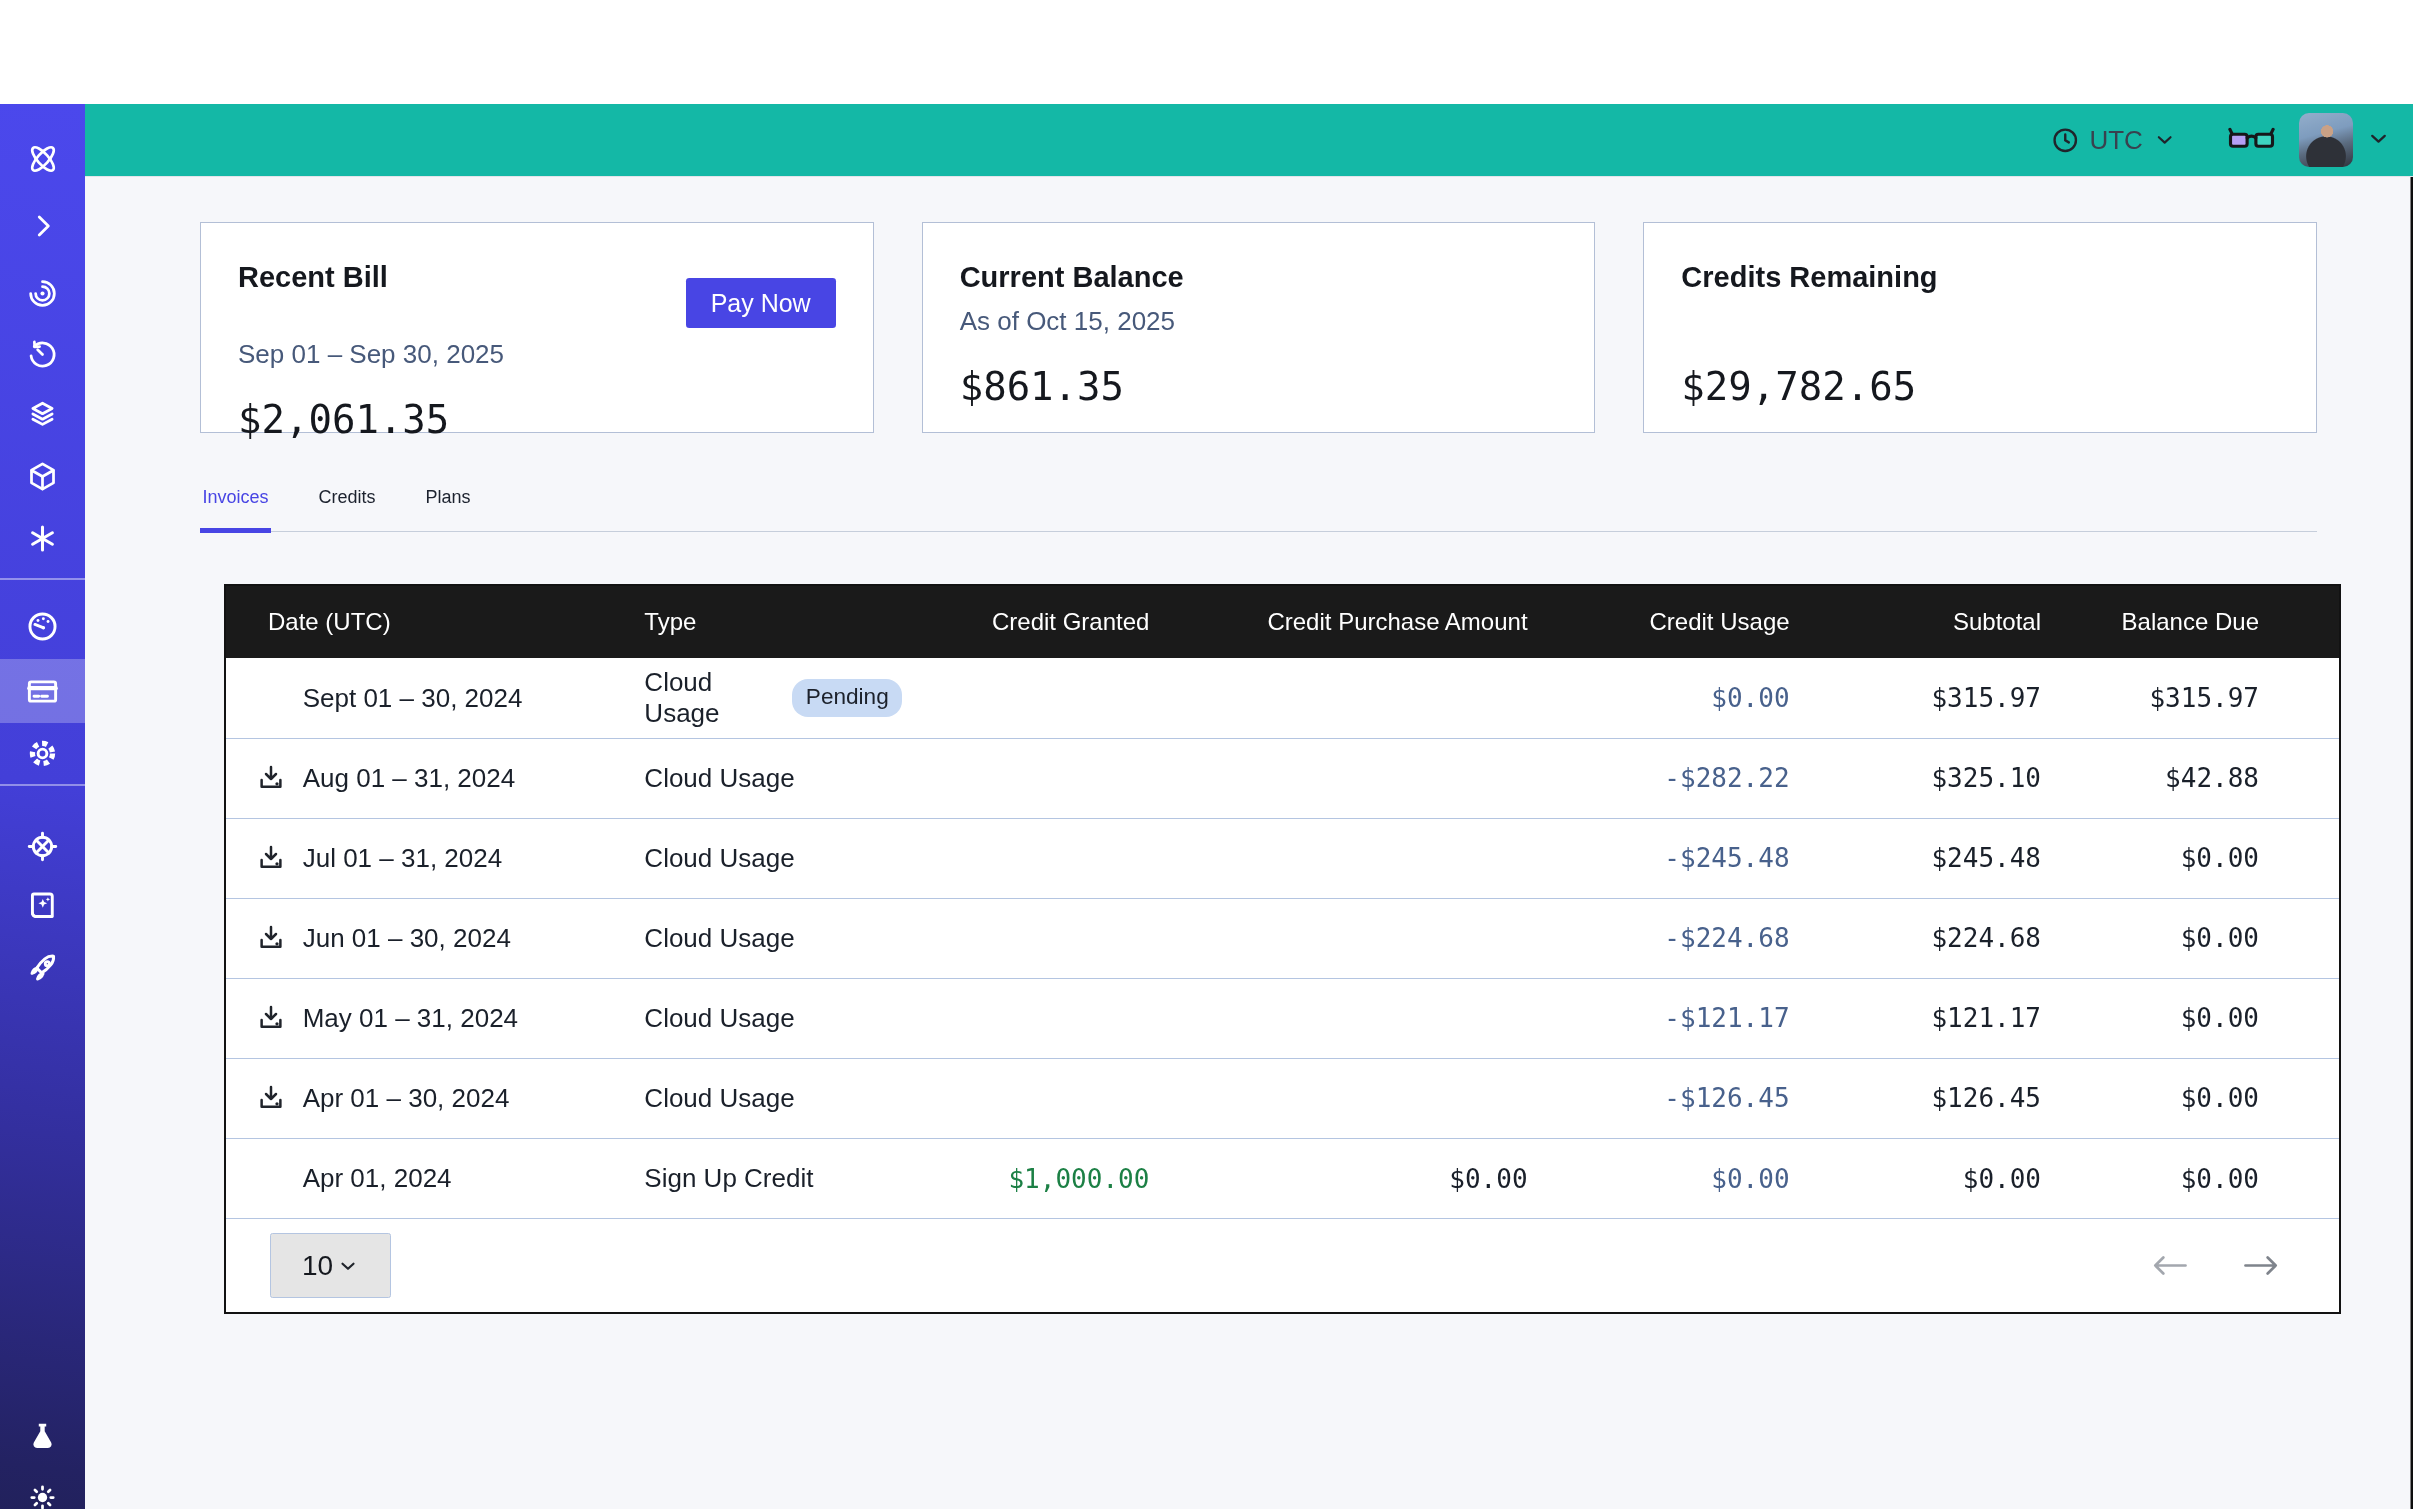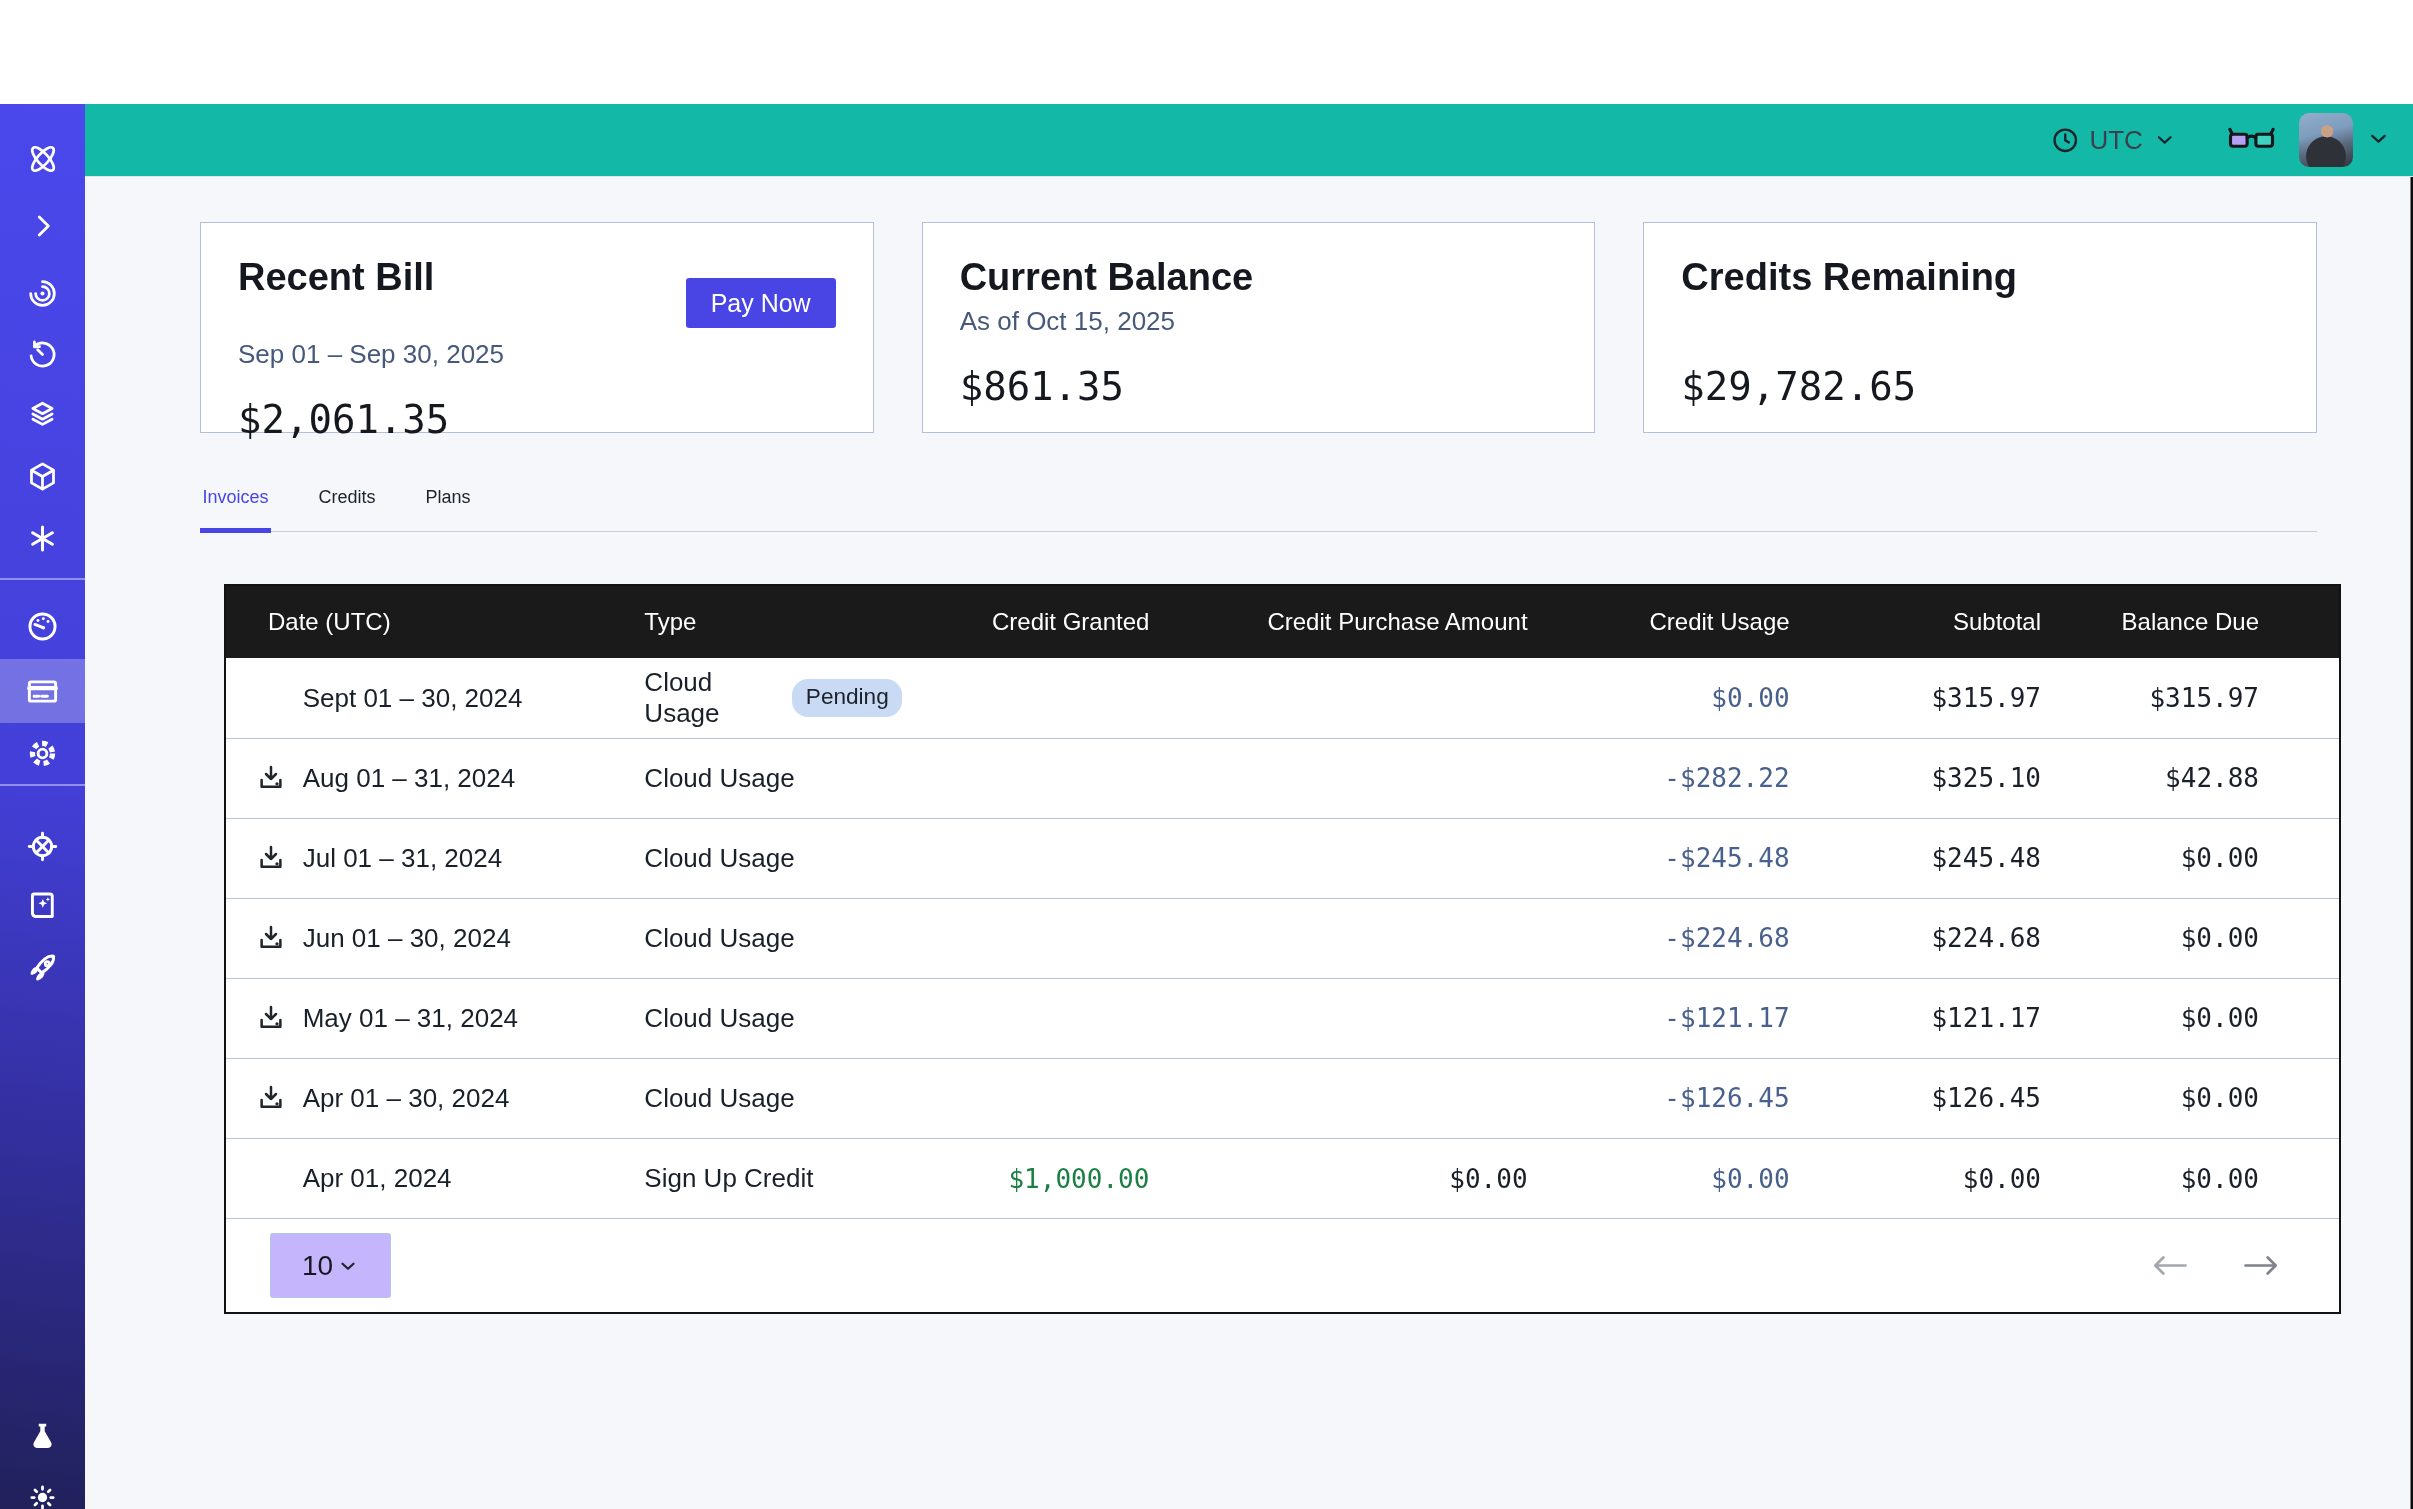--- a/index.html
+++ b/index.html
@@ -66,7 +66,7 @@
     padding:37px 37px 0 37px;
   }
   .card-head { display:flex; align-items:flex-start; justify-content:space-between; }
-  .card-title { font-size:38px; font-weight:600; color:#15181e; line-height:35px; }
+  .card-title { font-size:29px; font-weight:600; color:#15181e; line-height:35px; }
   .card-sub { margin-top:10px; font-size:26px; color:#47597a; min-height:32px; line-height:32px; }
   .card-amount { margin-top:27px; font-family:"DejaVu Sans Mono",monospace; font-size:39px; color:#15181e; }
   .pay-btn {

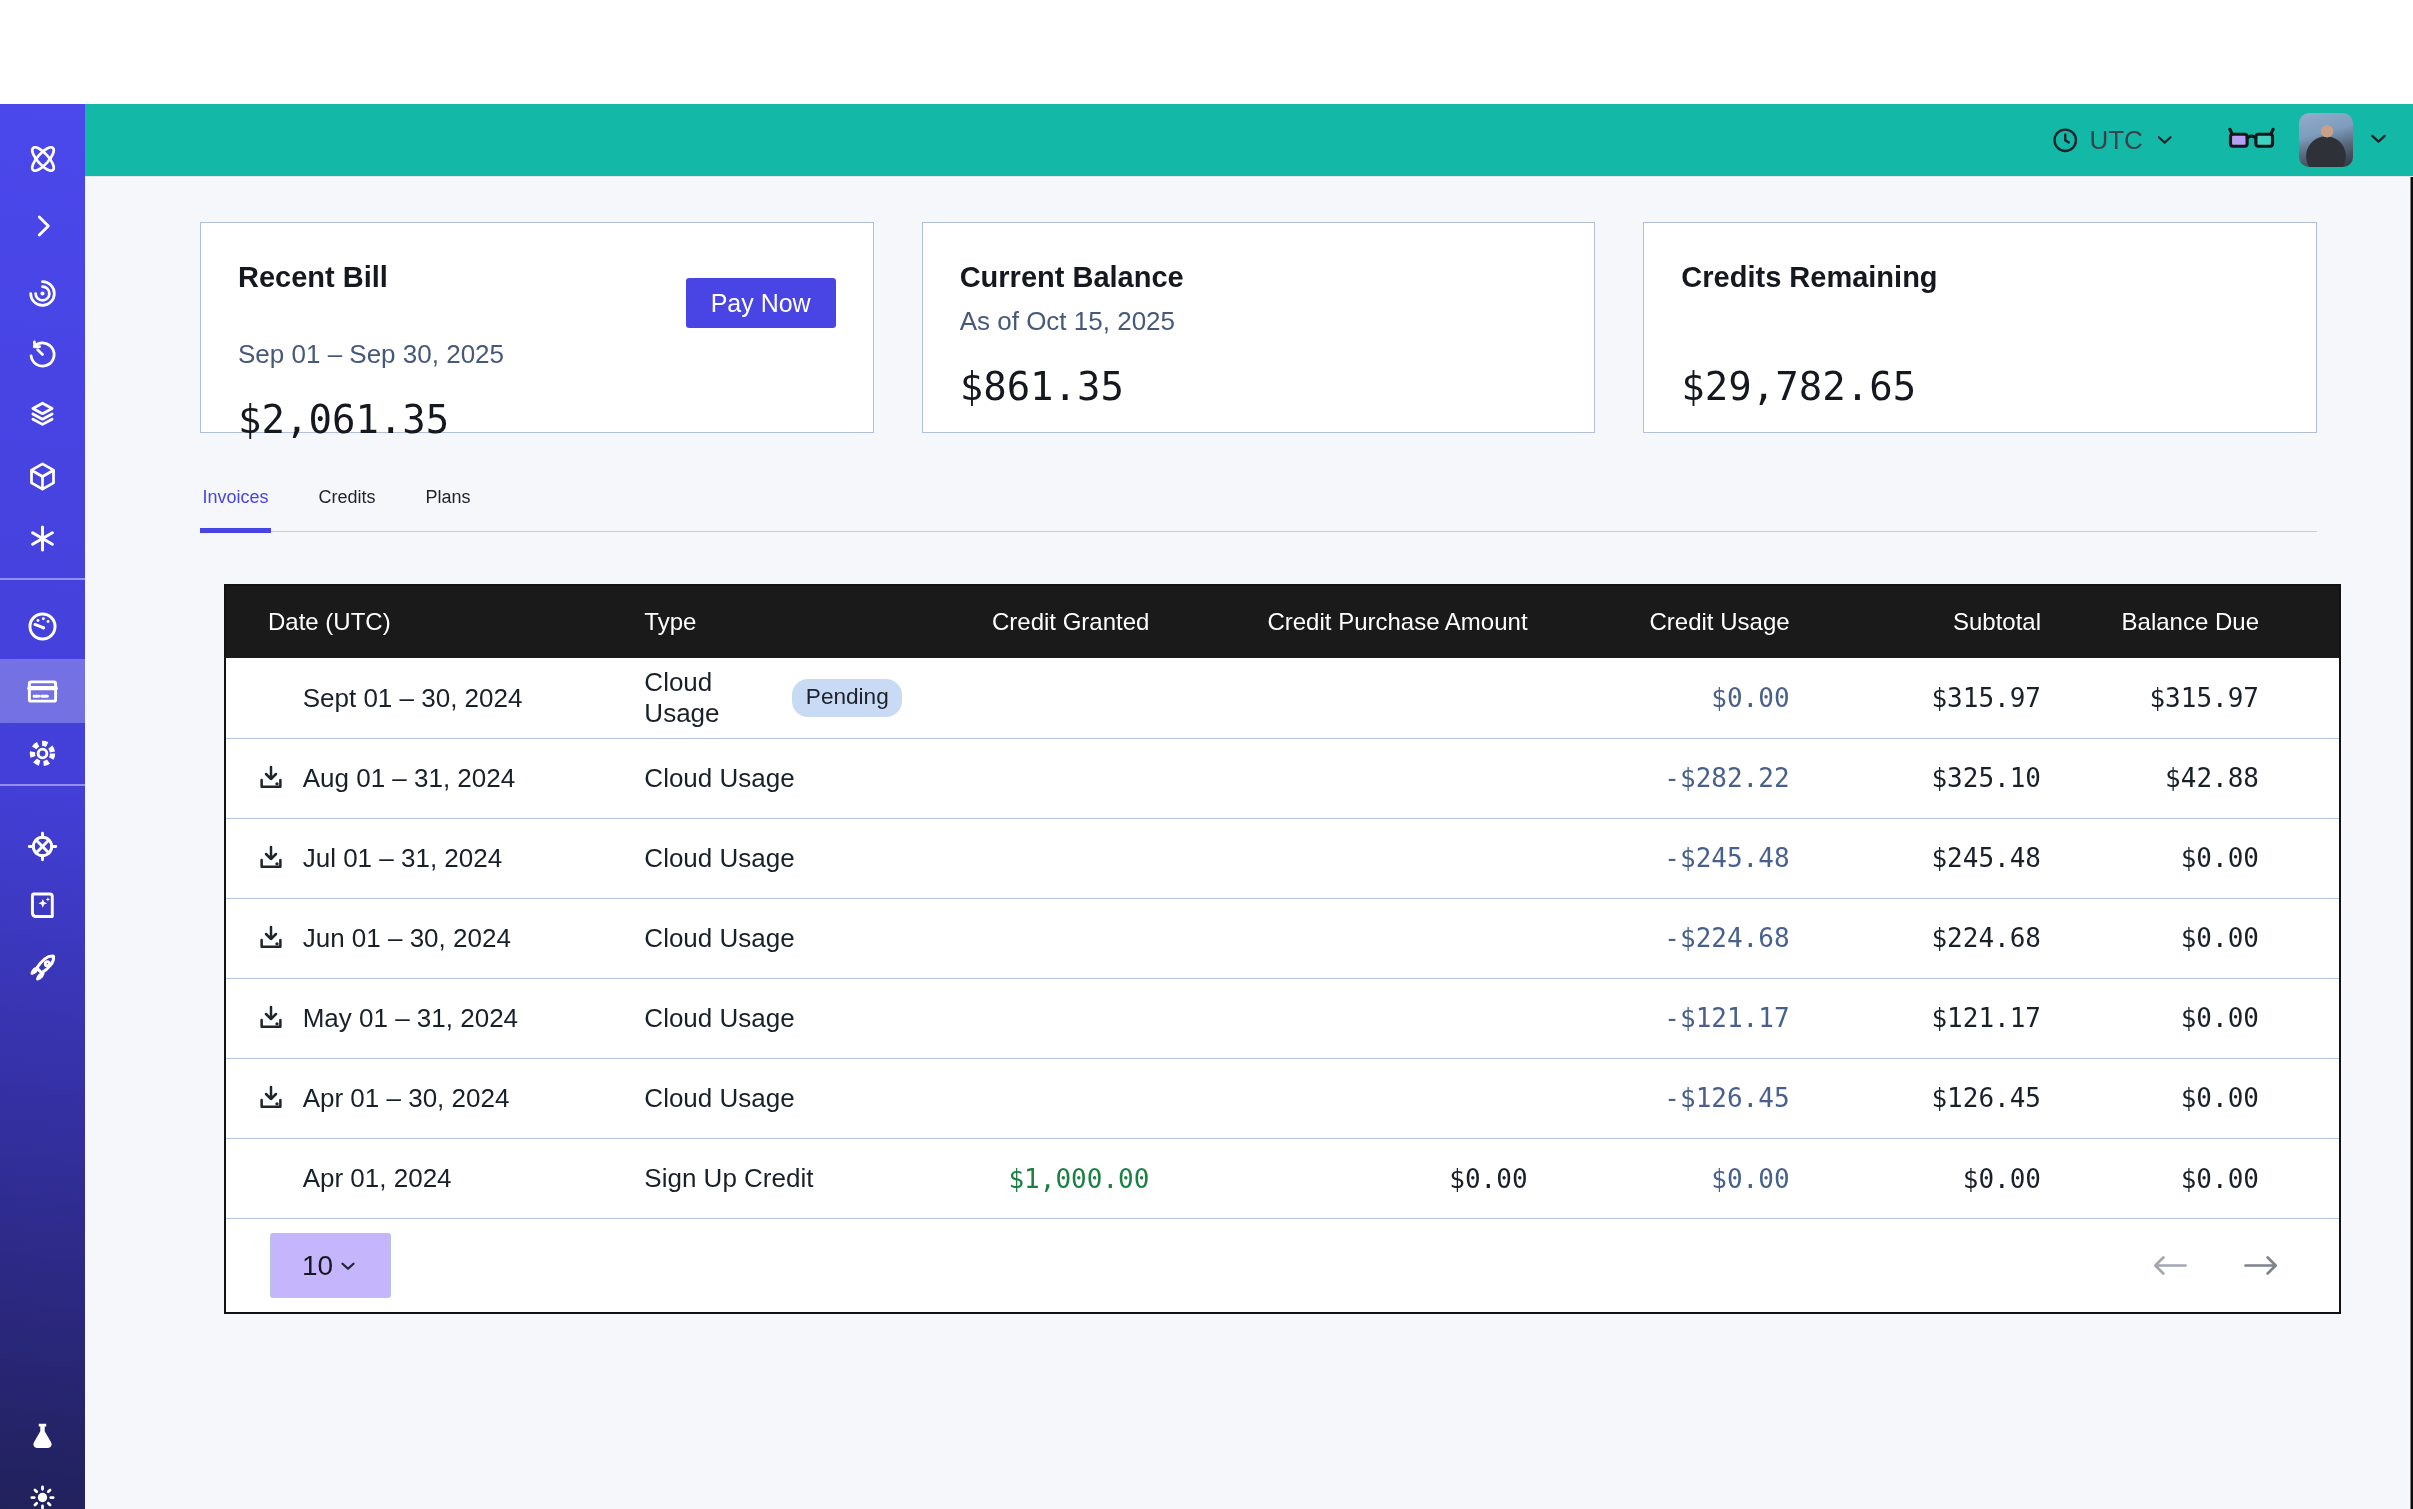--- a/index.html
+++ b/index.html
@@ -117,7 +117,7 @@
   .pagesize {
     width:121px; height:65px; border:1.7px solid var(--row-border,#b4c5e1); border-radius:2.5px;
     display:flex; align-items:center; justify-content:center; gap:4px; cursor:pointer;
-    font-size:28px; color:#15181e; background:#c4b5fd;
+    font-size:28px; color:#15181e; background:#e5e5e5;
   }
   .pager { margin-left:auto; display:flex; align-items:center; gap:55px; }
   .pager svg { cursor:pointer; display:block; }

